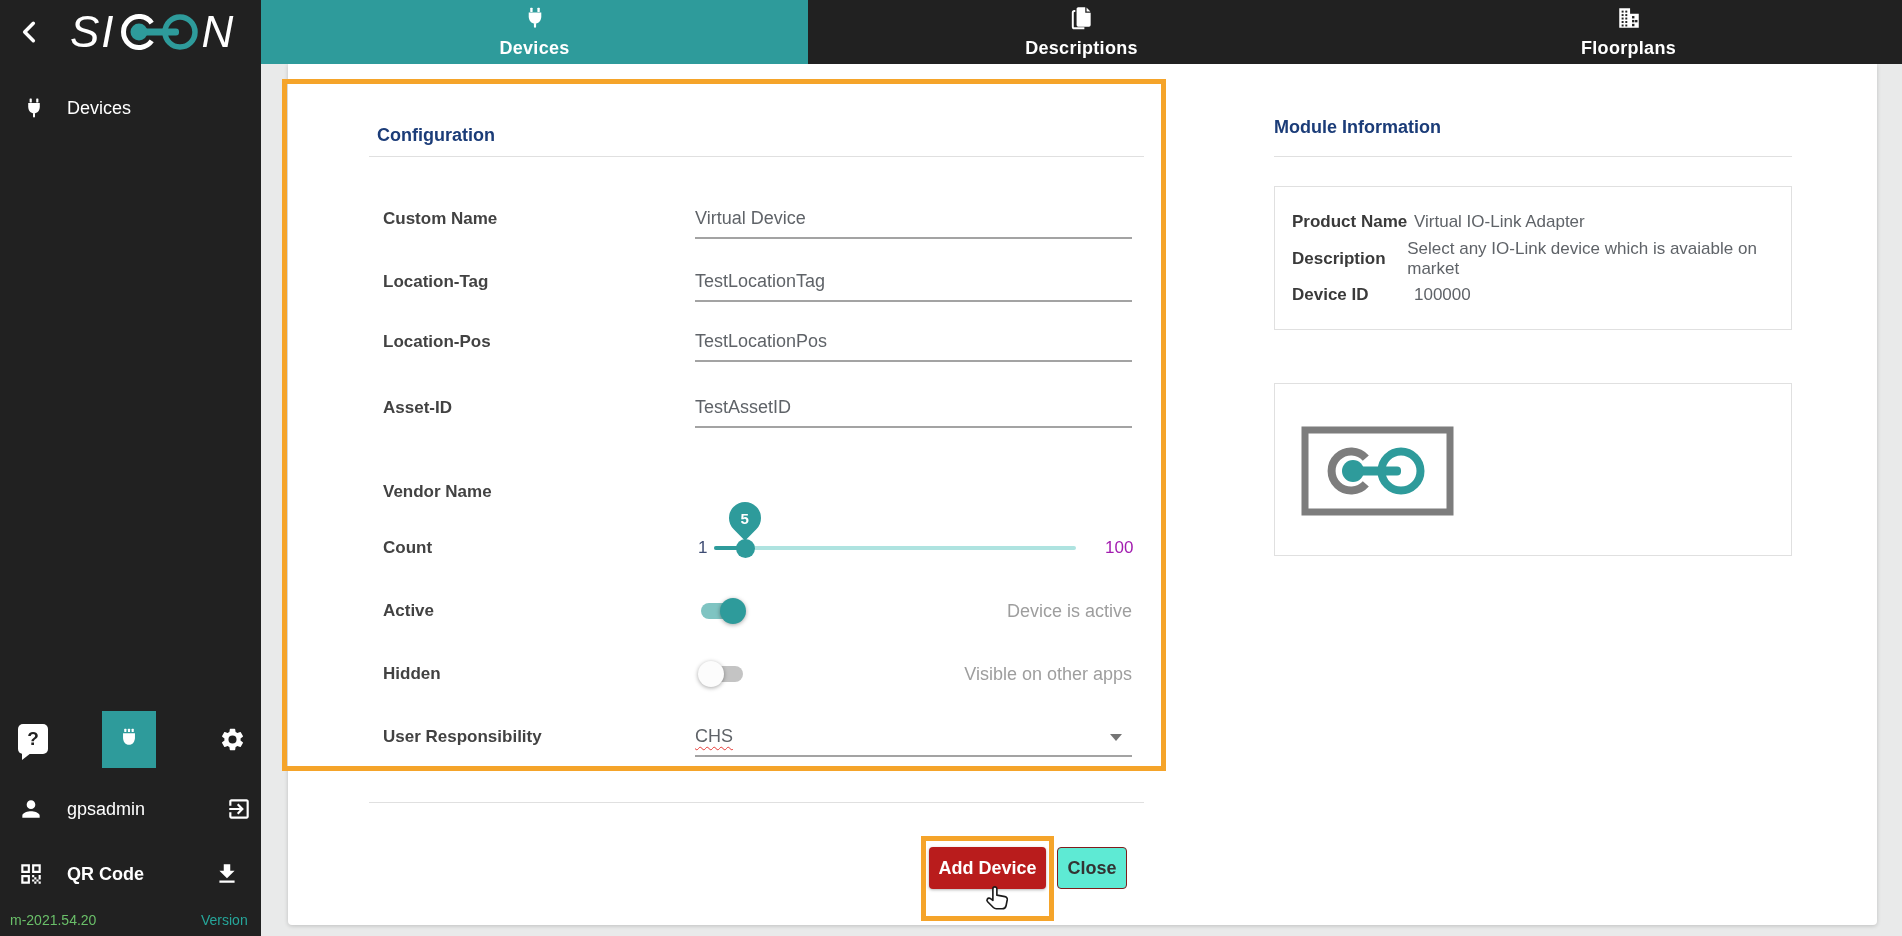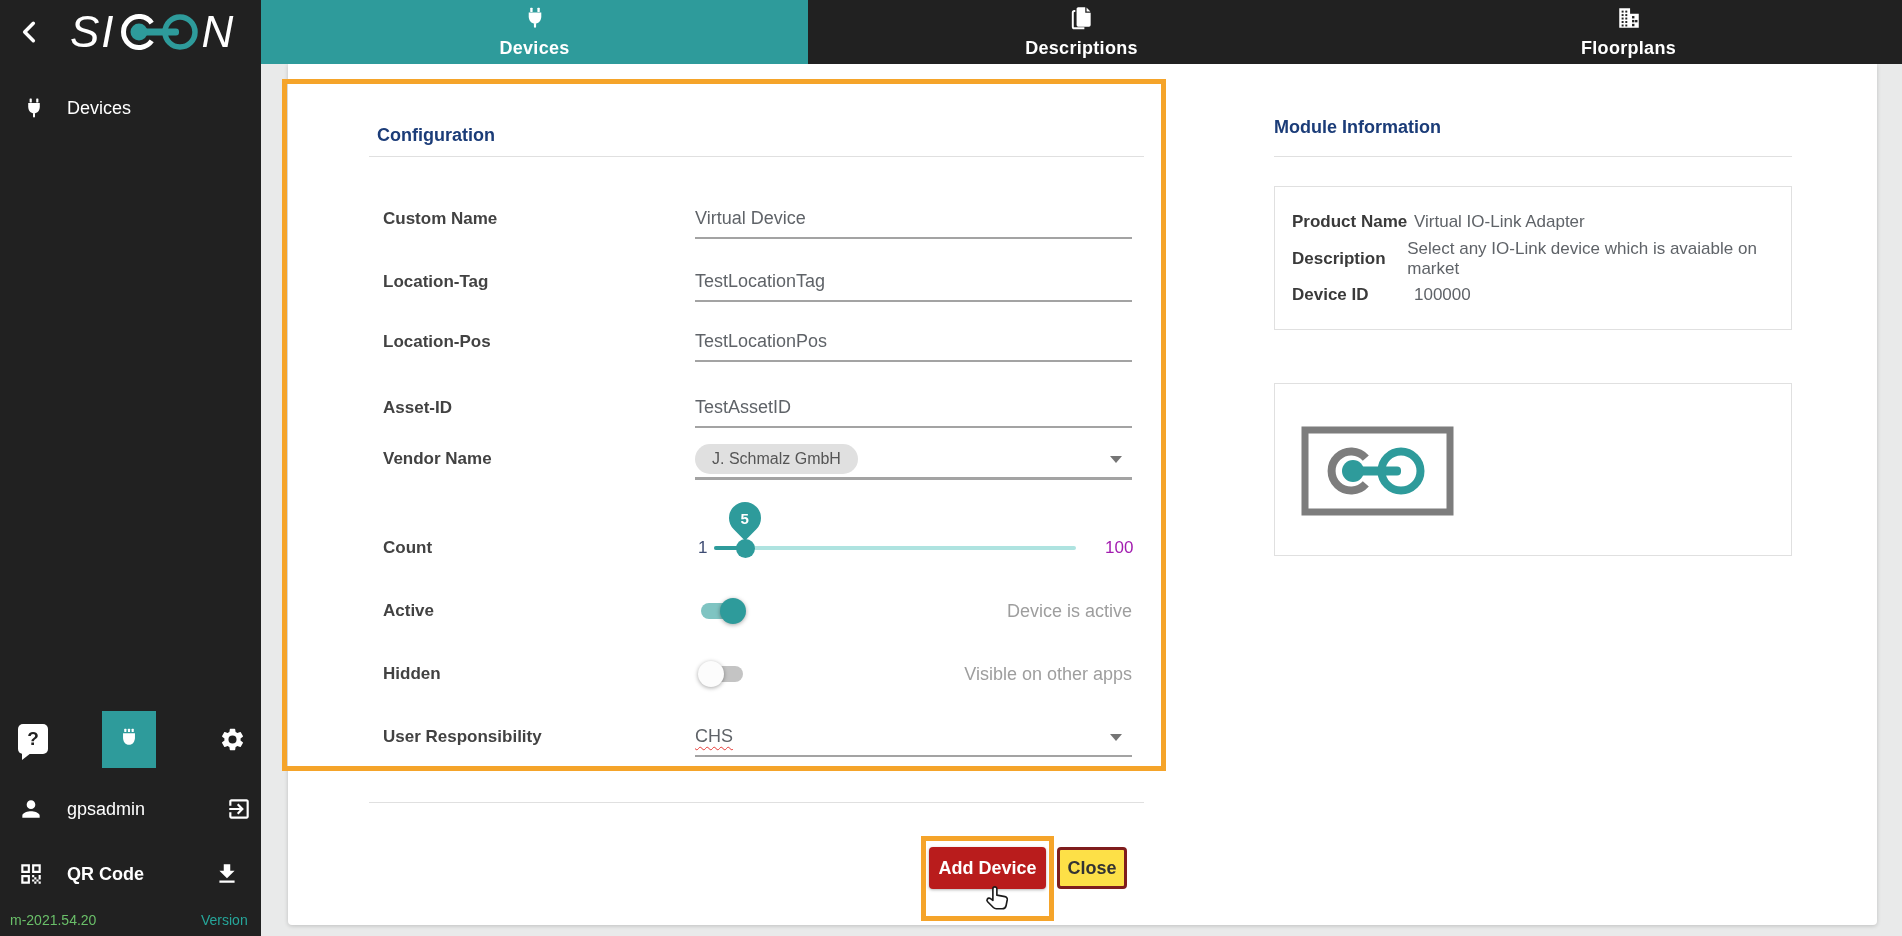--- a/index.html
+++ b/index.html
@@ -267,7 +267,7 @@
       </div>
     </div>
 
-    <div class="frow" style="top:377px;">
+    <div class="frow" style="top:410px;">
       <span class="flabel">Vendor Name</span>
       <div class="finput thick">
         <span class="chip">J. Schmalz GmbH</span>

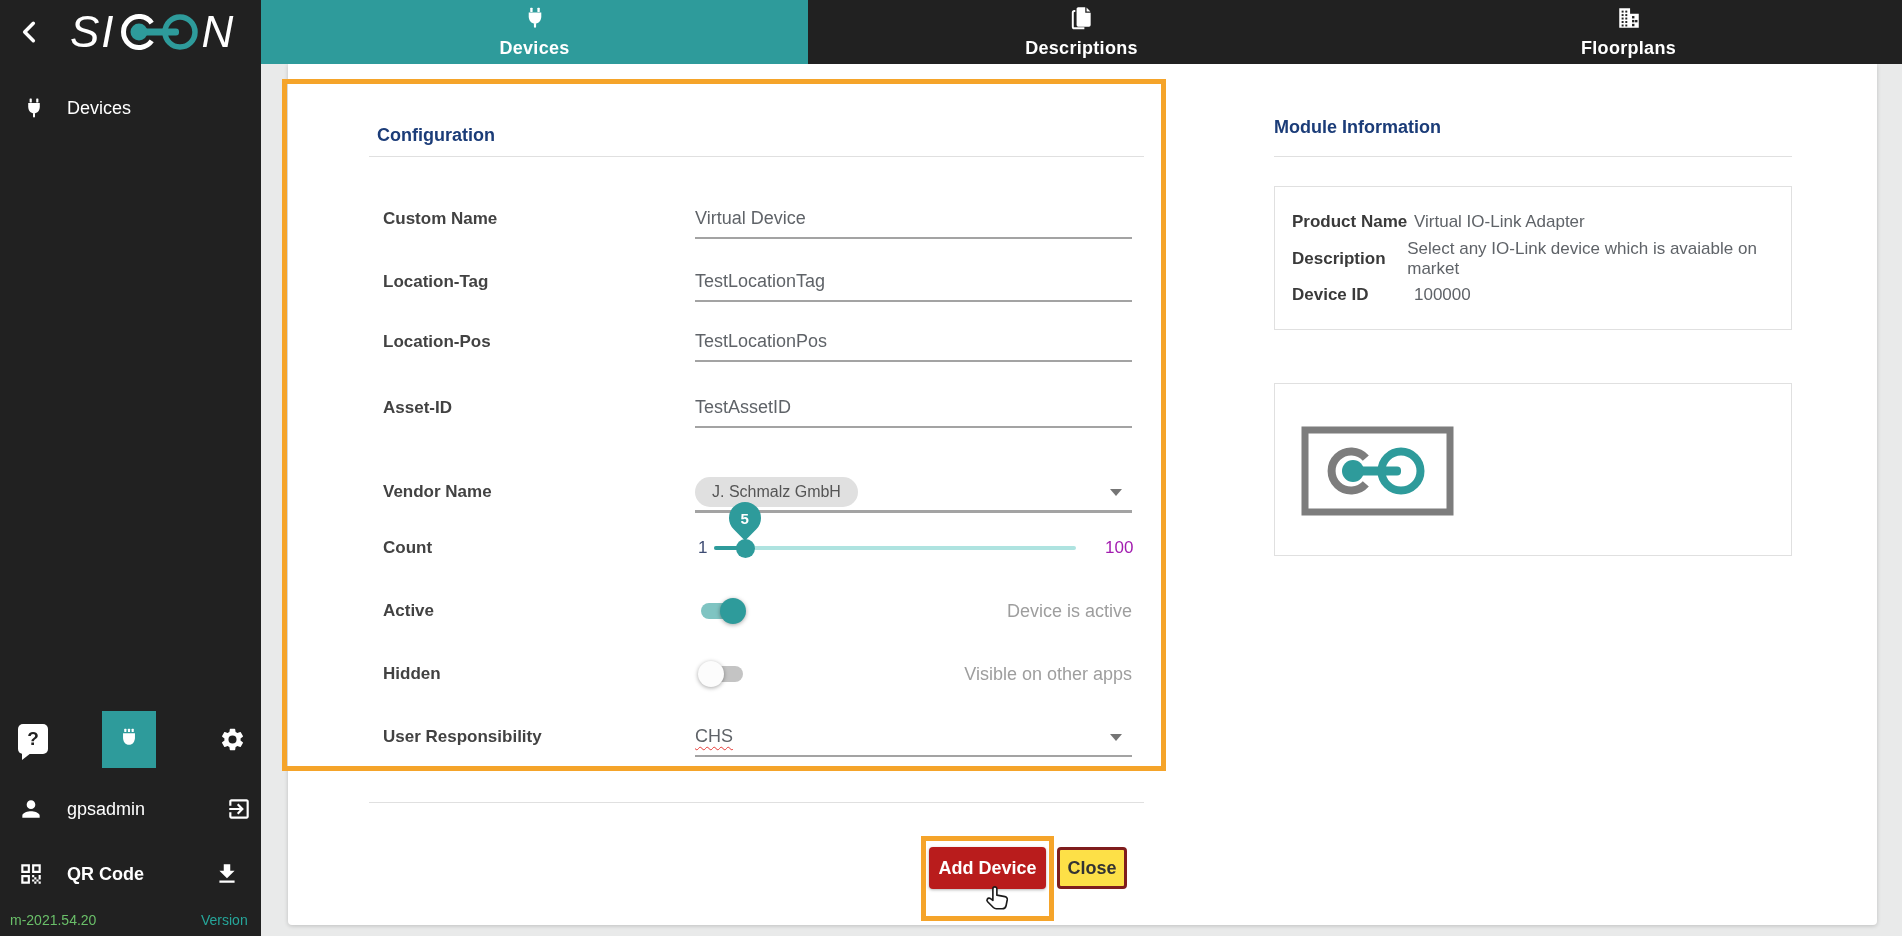--- a/index.html
+++ b/index.html
@@ -269,10 +269,6 @@
 
     <div class="frow" style="top:410px;">
       <span class="flabel">Vendor Name</span>
-      <div class="finput thick">
-        <span class="chip">J. Schmalz GmbH</span>
-        <span class="caret"></span>
-      </div>
     </div>
 
     <div class="frow" style="top:466px;">

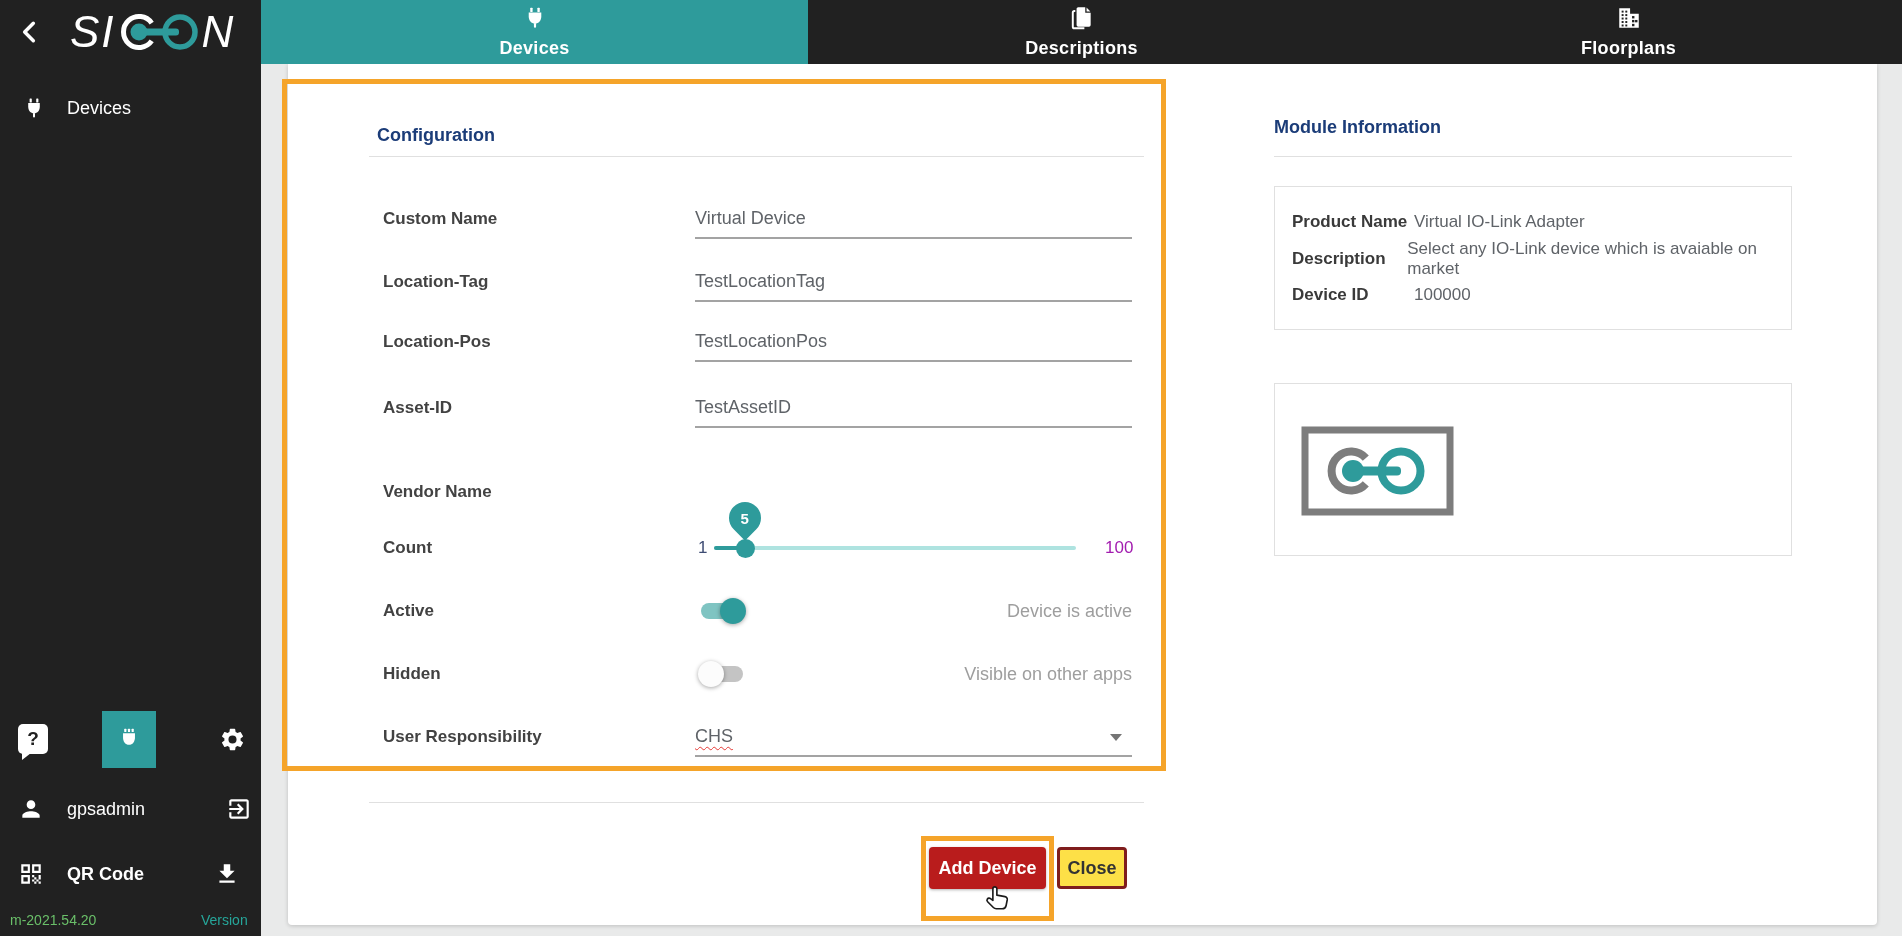--- a/index.html
+++ b/index.html
@@ -88,7 +88,7 @@
   .btn{position:absolute;top:783px;height:42px;border-radius:4px;font-family:"Liberation Sans",sans-serif;
        font-size:18px;display:flex;align-items:center;justify-content:center;cursor:pointer;box-sizing:border-box;}
   .btn-add{left:641px;width:117px;background:#b91c1c;color:#fff;font-weight:700;border:none;box-shadow:0 1px 3px rgba(0,0,0,.3);}
-  .btn-close{left:769px;width:70px;background:#fde047;color:#333;border:3px solid #7f1d1d;font-weight:600;}
+  .btn-close{left:769px;width:70px;background:#5eead4;color:#333;border:1px solid #7f1d1d;font-weight:600;}
 
   
   .info-box{position:absolute;left:986px;top:122px;width:518px;height:144px;border:1px solid #e0e0e0;box-sizing:border-box;}

